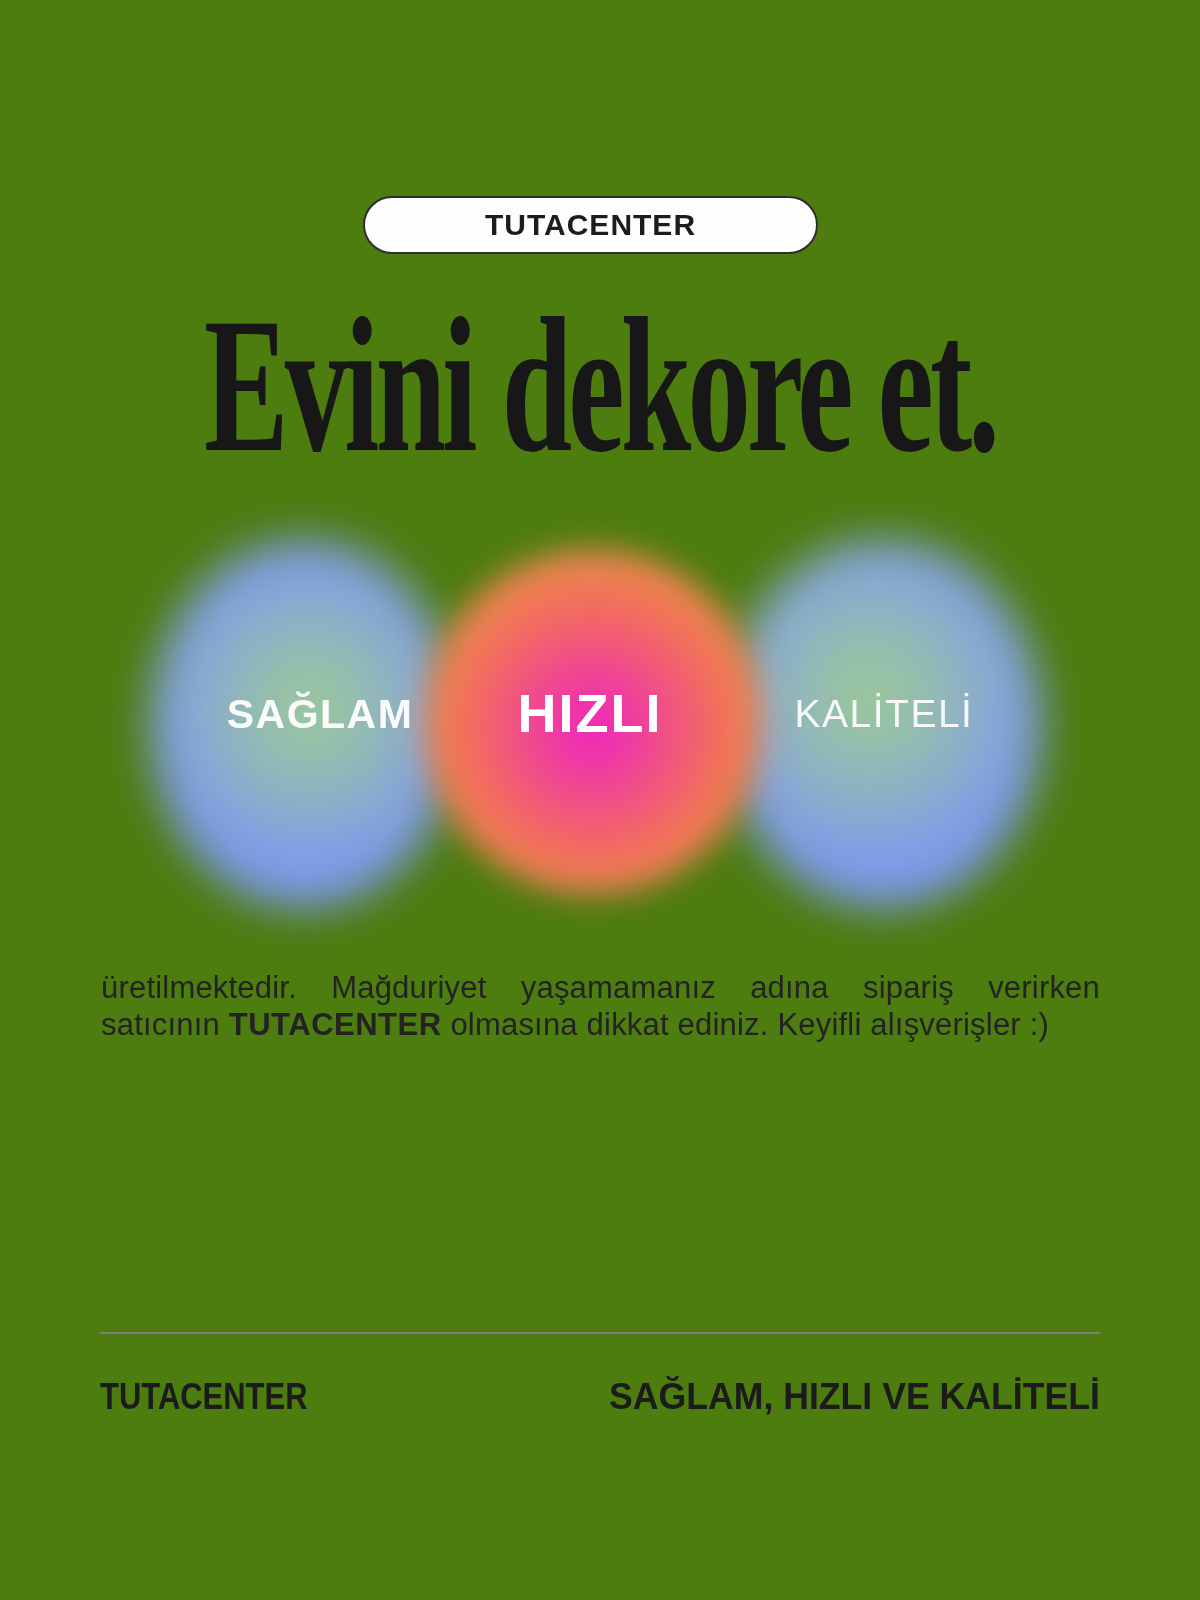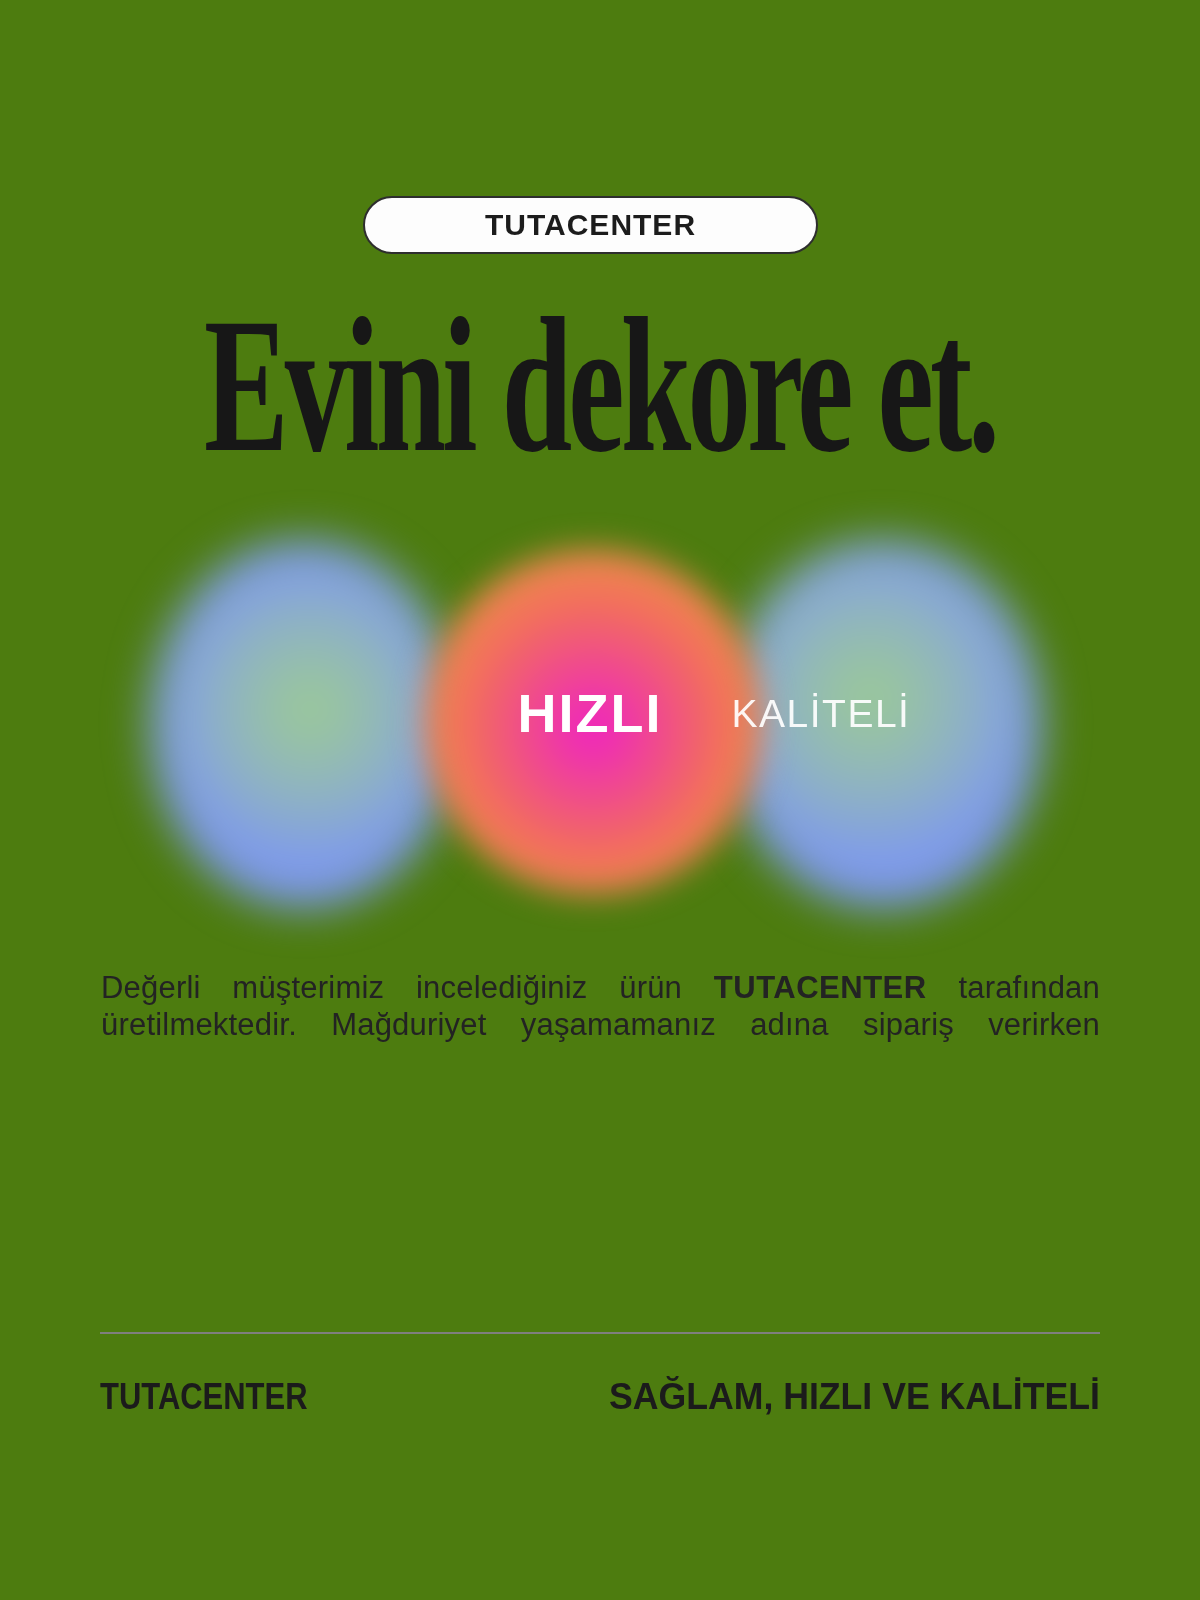--- a/index.html
+++ b/index.html
@@ -109,6 +109,7 @@
     <div class="orb orb-side orb-right" style="background: radial-gradient(circle at 46% 43%, rgb(156, 203, 147) 0%, rgb(143, 179, 194) 34%, rgb(125, 152, 239) 64%, rgb(125, 152, 239) 100%);"></div>
     <div class="orb orb-center orb-mid" style="background: radial-gradient(circle at 50% 52%, rgb(238, 34, 196) 0%, rgb(242, 112, 90) 52%, rgb(240, 146, 74) 76%, rgb(240, 146, 74) 100%);"></div>
 
+    <span class="orb-label lbl-saglam">SAĞLAM</span>
     <span class="orb-label lbl-hizli">HIZLI</span>
     <span class="orb-label lbl-kaliteli">KALİTELİ</span>
   </div>

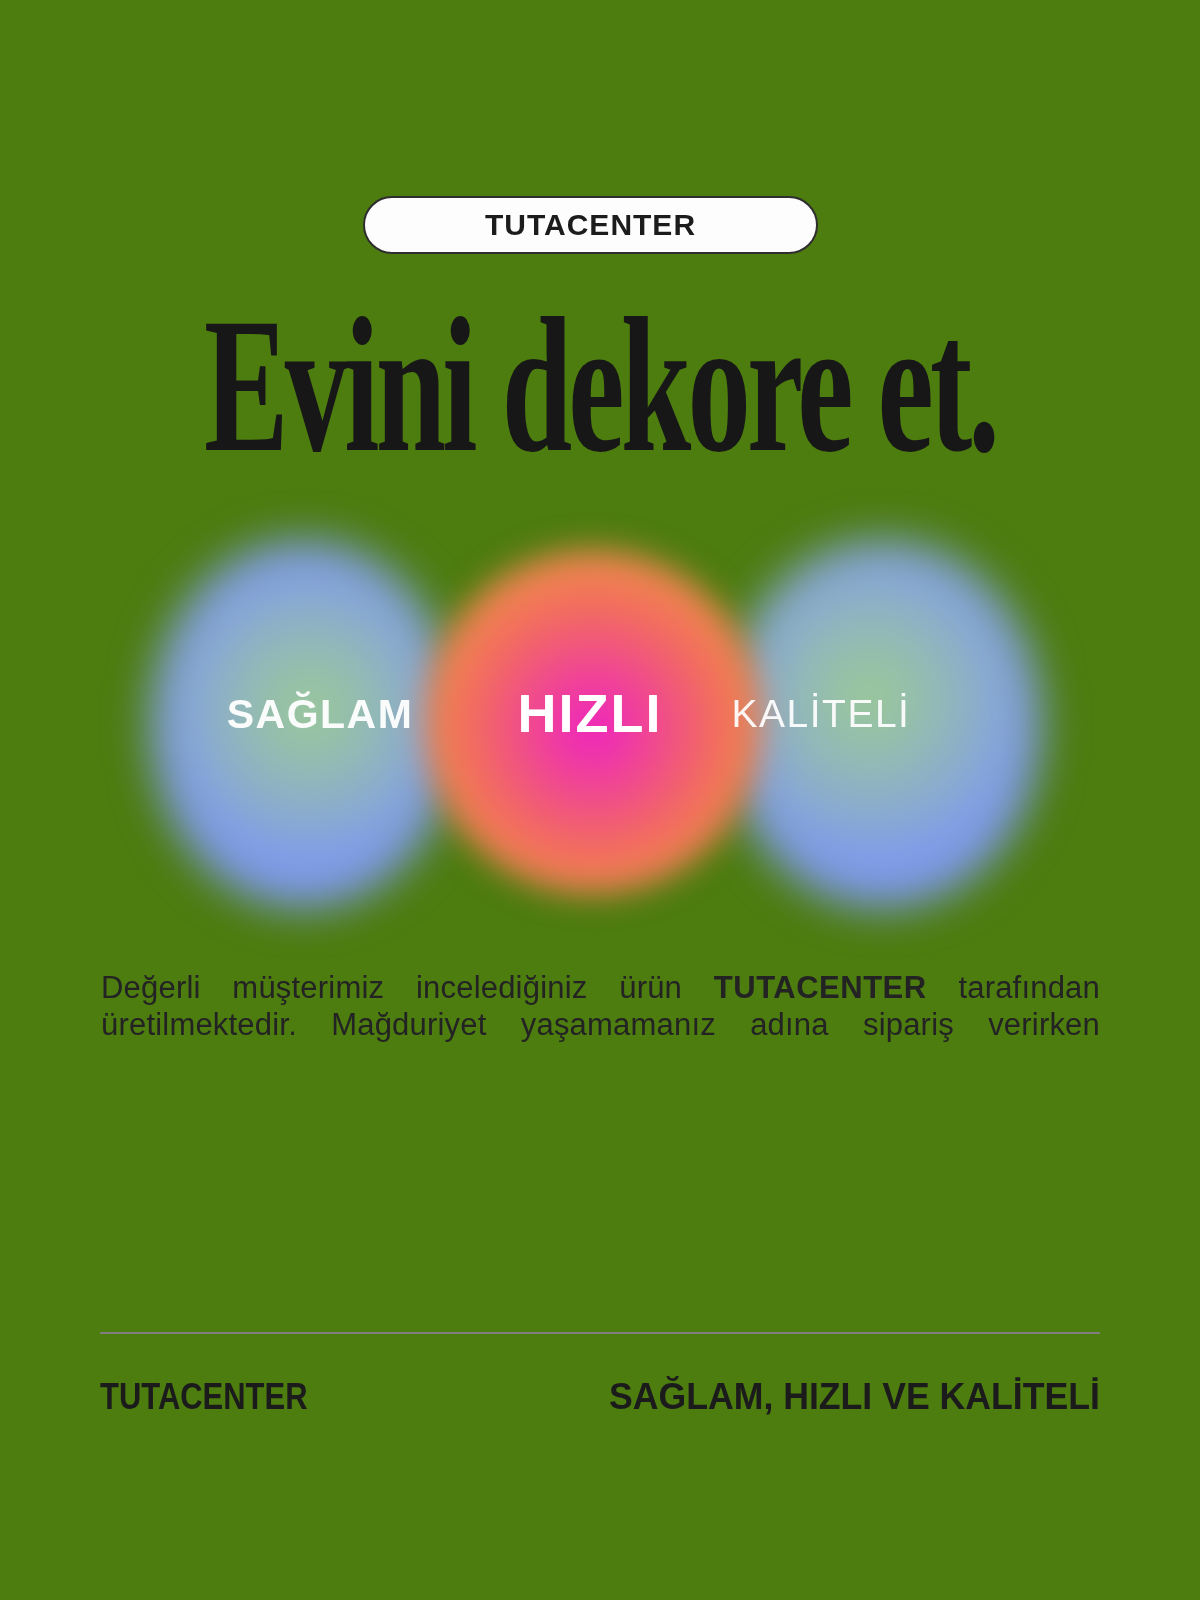--- a/index.html
+++ b/index.html
@@ -59,7 +59,7 @@
   }
   .lbl-saglam  { left:320px; top:714px; font-size:41px; font-weight:700; letter-spacing:1.5px; opacity:0.96; }
   .lbl-hizli   { left:590px; top:713px; font-size:54px; font-weight:700; letter-spacing:2px; }
-  .lbl-kaliteli{ left:821px; top:714px; font-size:39px; font-weight:400; letter-spacing:1.5px; color:rgba(255,255,255,0.92); }
+  .lbl-kaliteli{ left:884px; top:714px; font-size:39px; font-weight:400; letter-spacing:1.5px; color:rgba(255,255,255,0.92); }
 
   
   .paragraph {

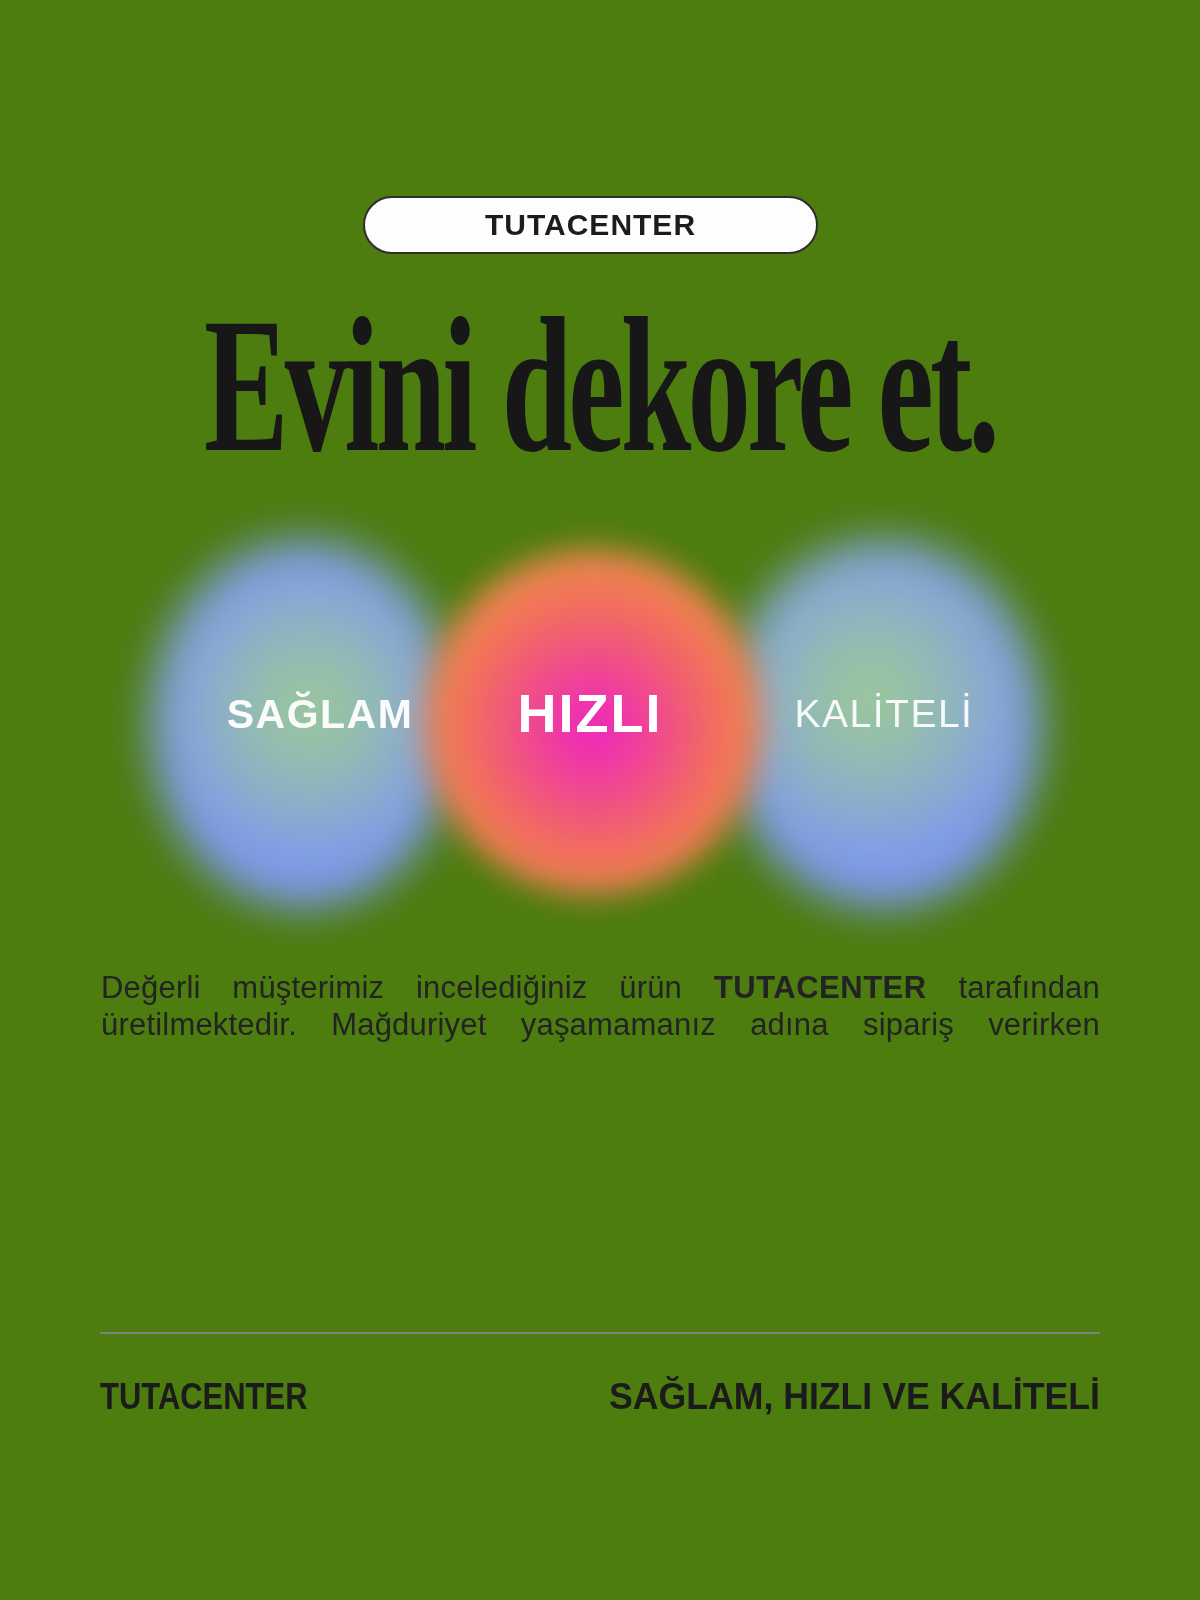--- a/index.html
+++ b/index.html
@@ -116,9 +116,6 @@
 
   <div class="paragraph">
     <div class="pline">
-      <span>Değerli müşterimiz incelediğiniz ürün </span><b>TUTACENTER</b><span> tarafından</span>
-    </div>
-    <div class="pline">
       <span>üretilmektedir. Mağduriyet yaşamamanız adına sipariş verirken</span>
     </div>
   </div>

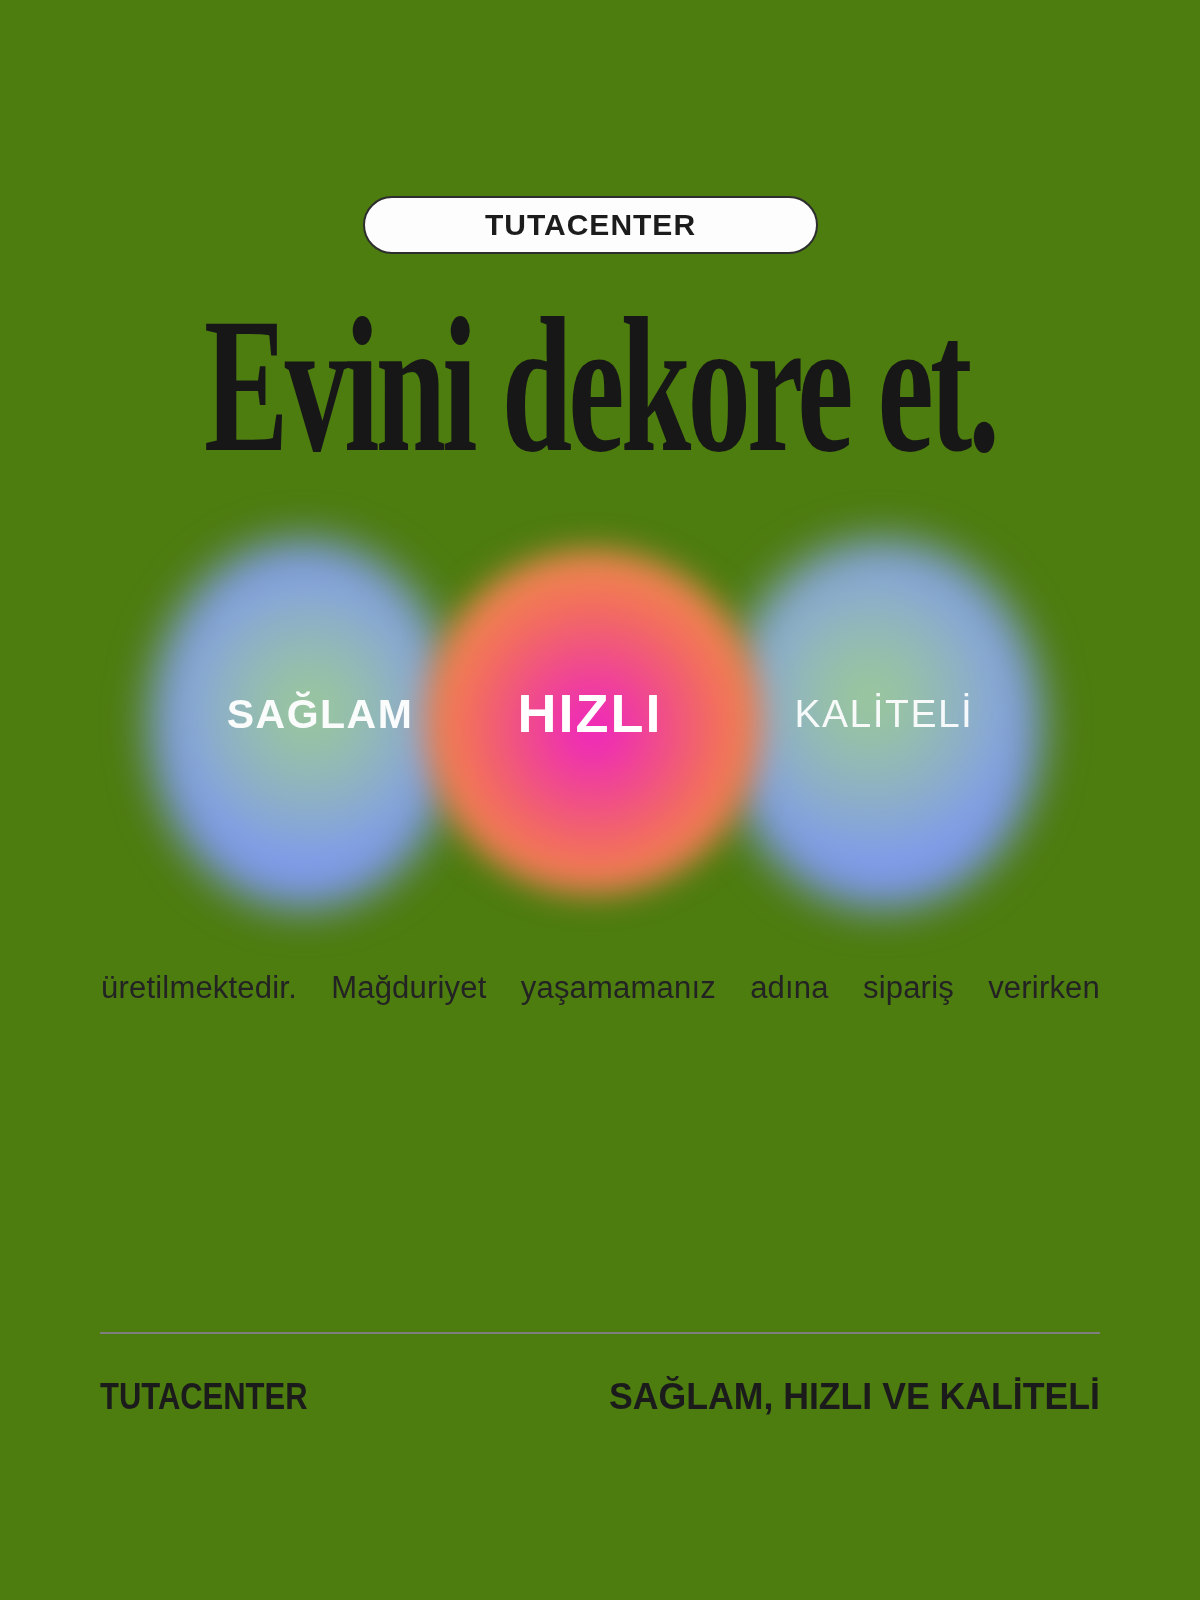--- a/index.html
+++ b/index.html
@@ -118,6 +118,9 @@
     <div class="pline">
       <span>üretilmektedir. Mağduriyet yaşamamanız adına sipariş verirken</span>
     </div>
+    <div class="pline last">
+      <span>satıcının </span><b>TUTACENTER</b><span> olmasına dikkat ediniz. Keyifli alışverişler :)</span>
+    </div>
   </div>
 
   <div class="divider"></div>

